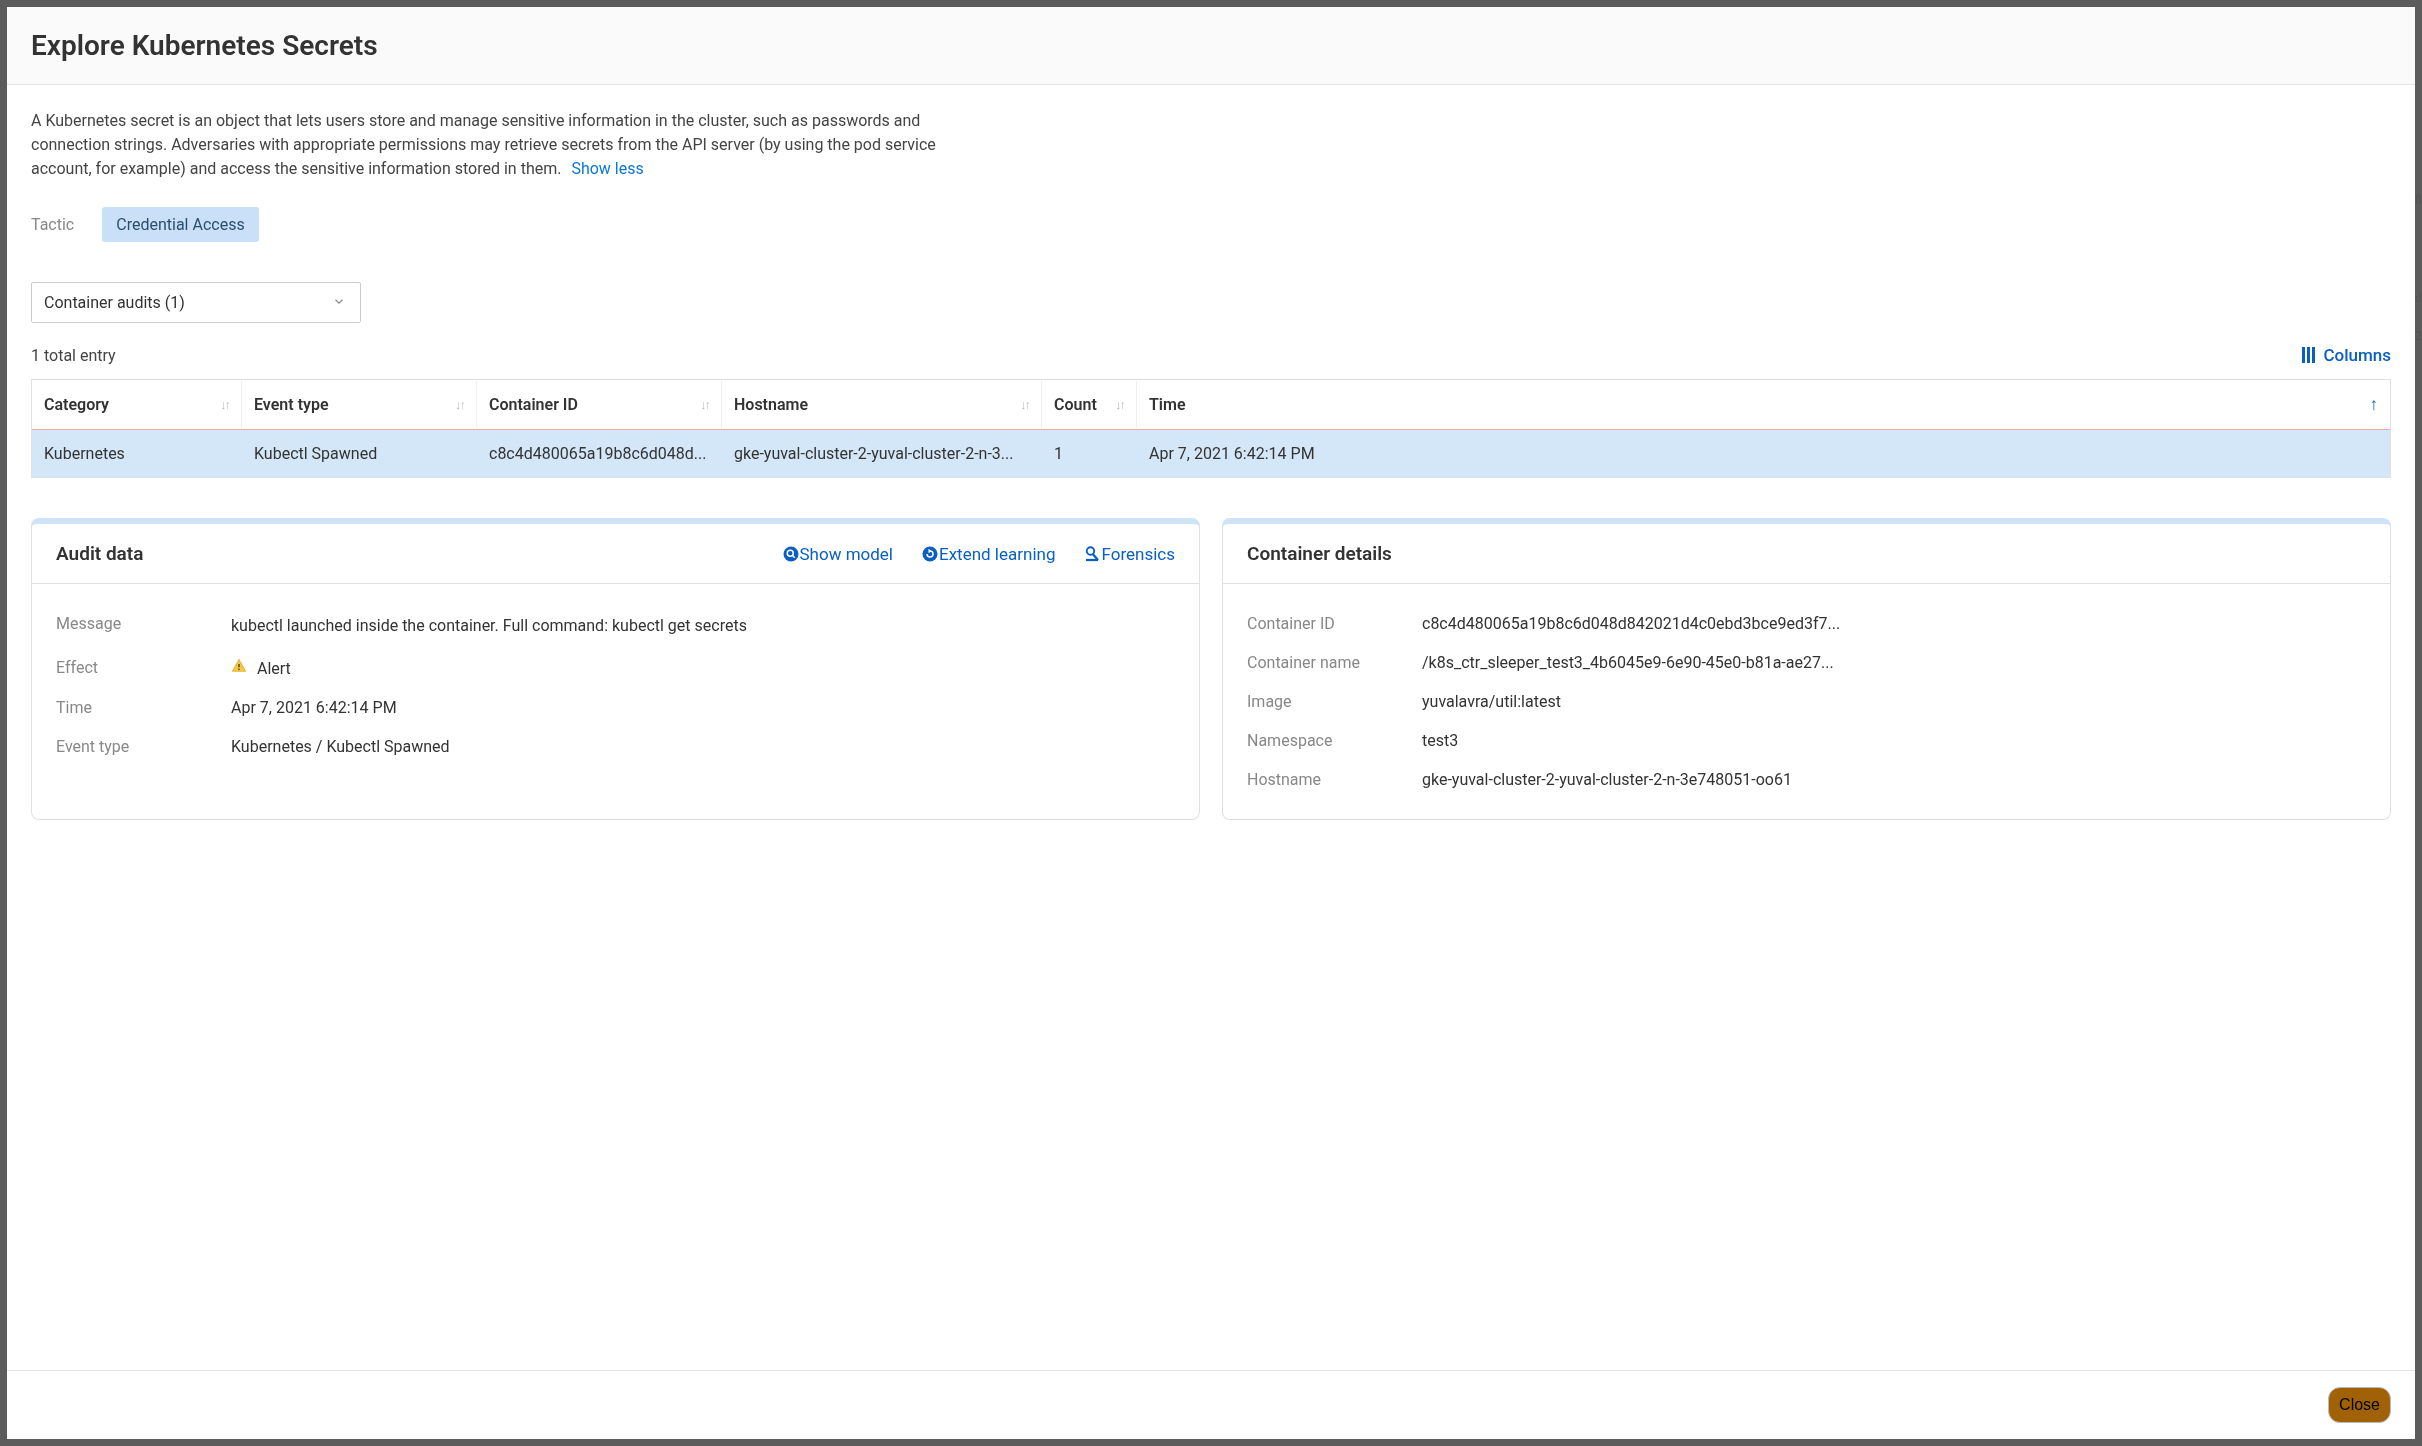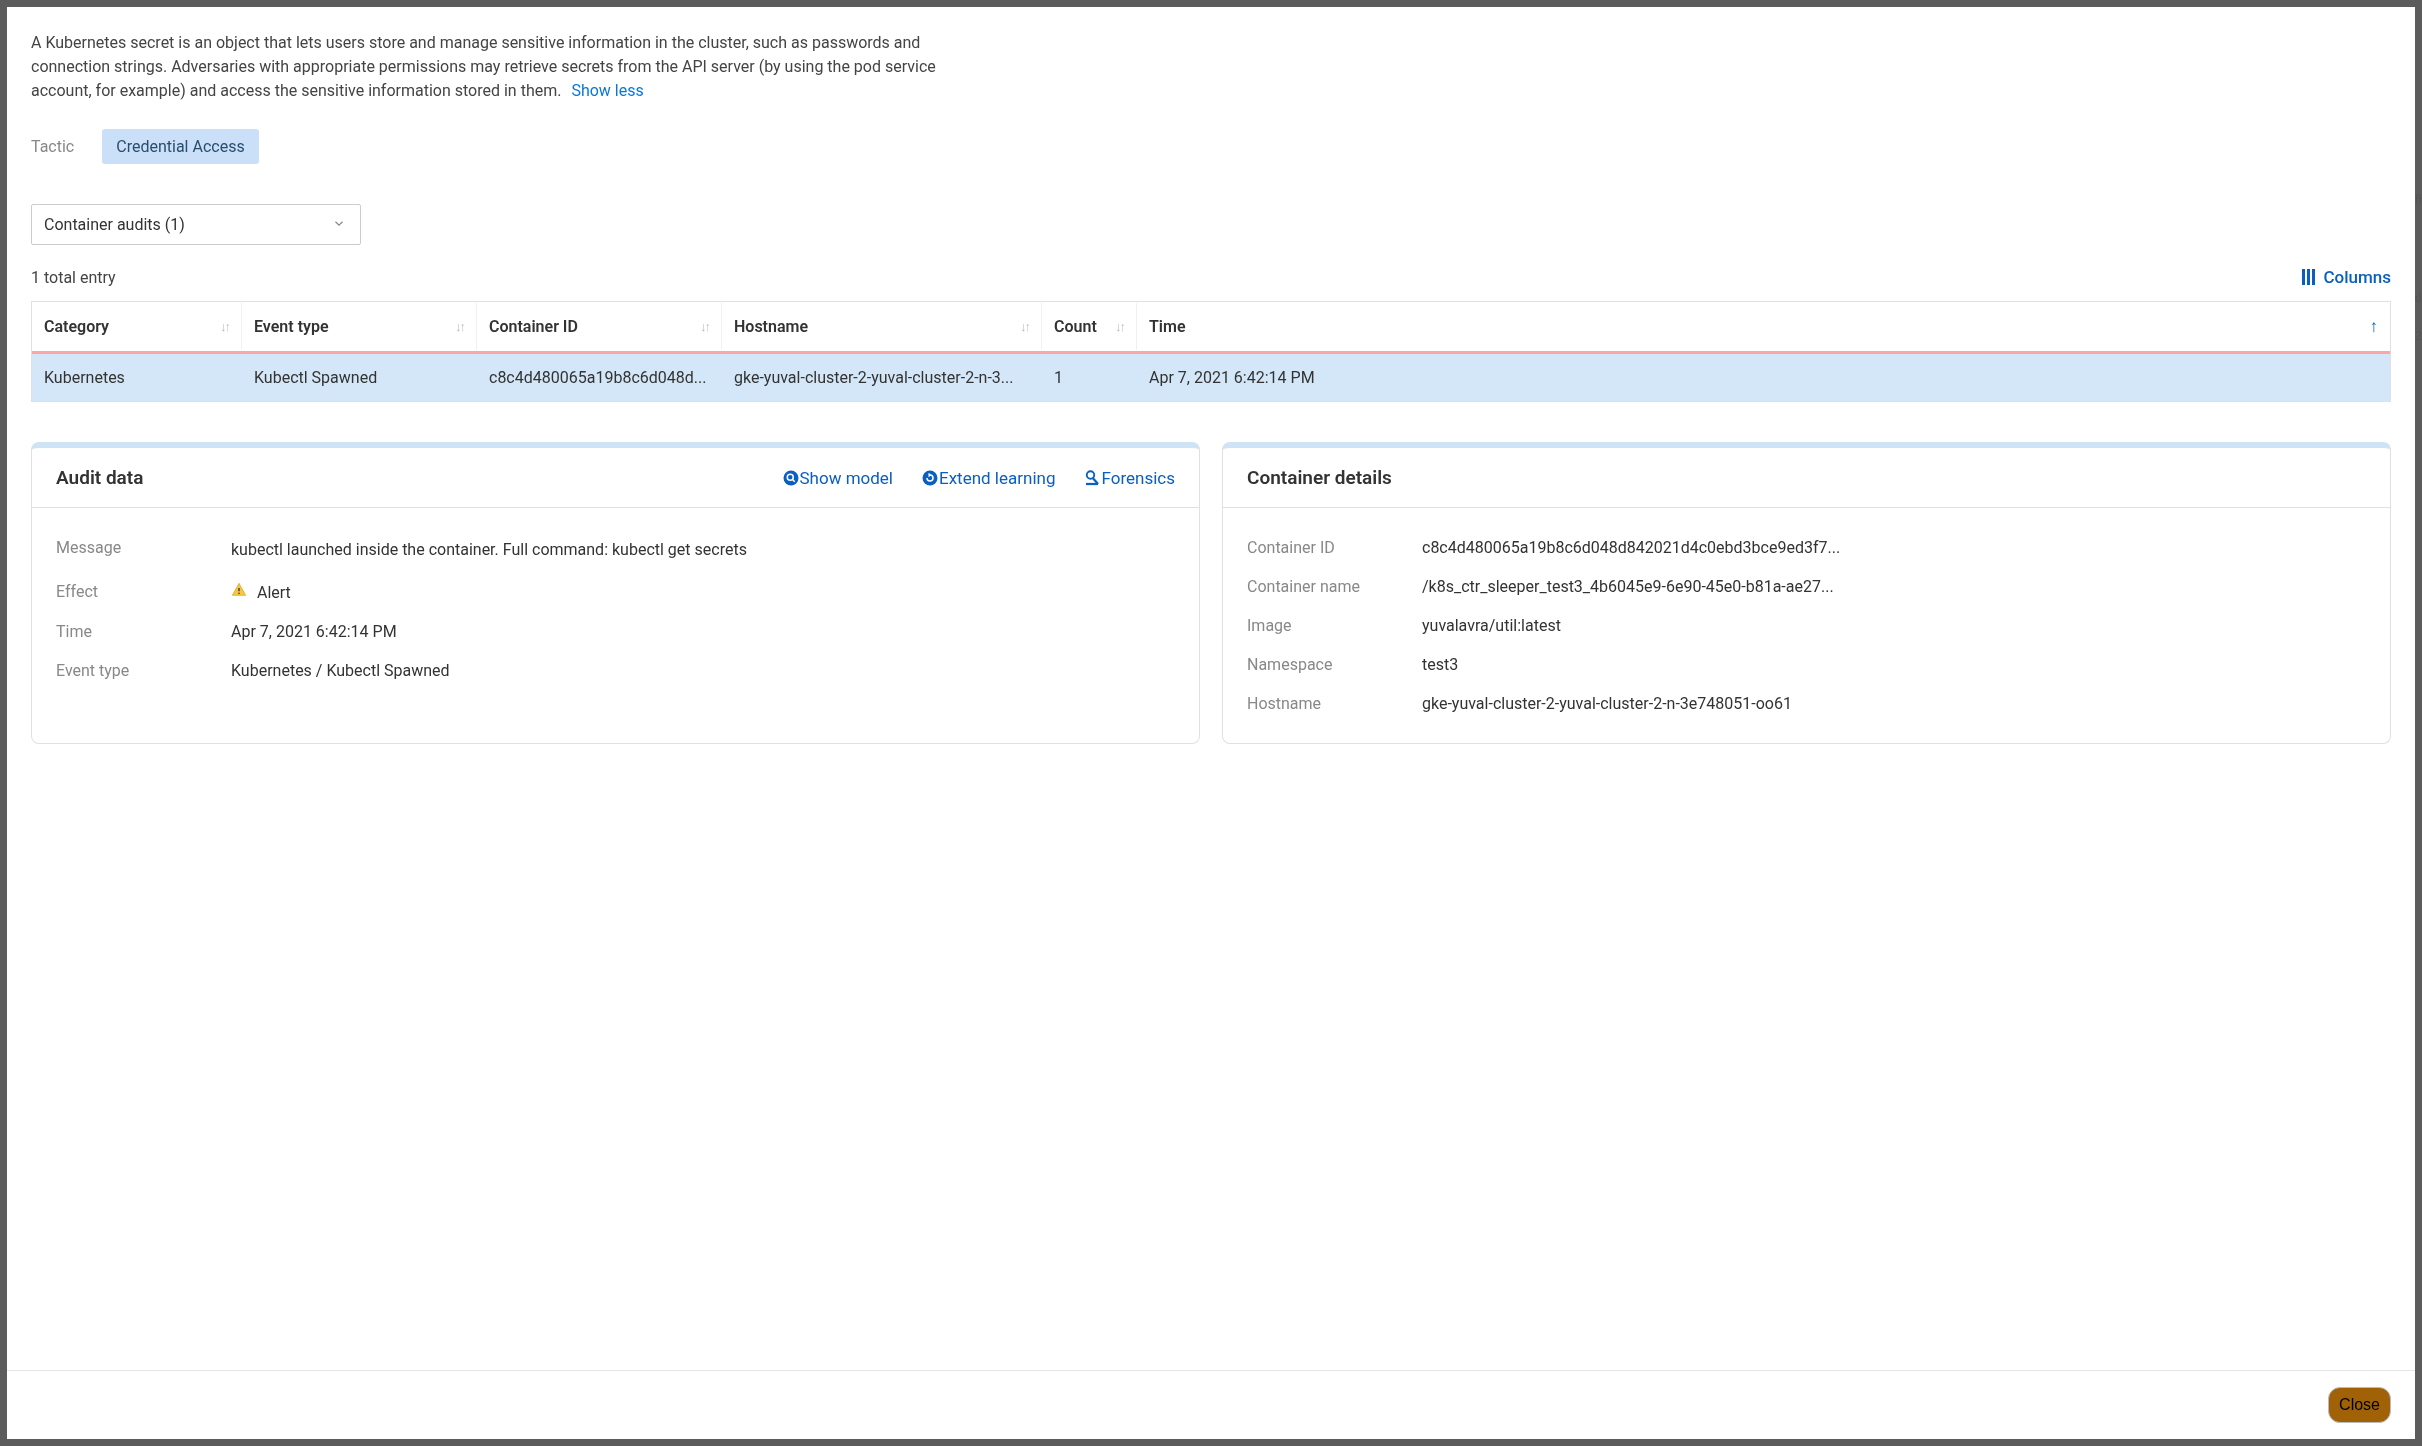--- a/index.html
+++ b/index.html
@@ -272,6 +272,9 @@
 
   <div class="modal">
 
+    <div class="modal-header">
+      <div class="modal-title">Explore Kubernetes Secrets</div>
+    </div>
 
     <div class="modal-body">
 

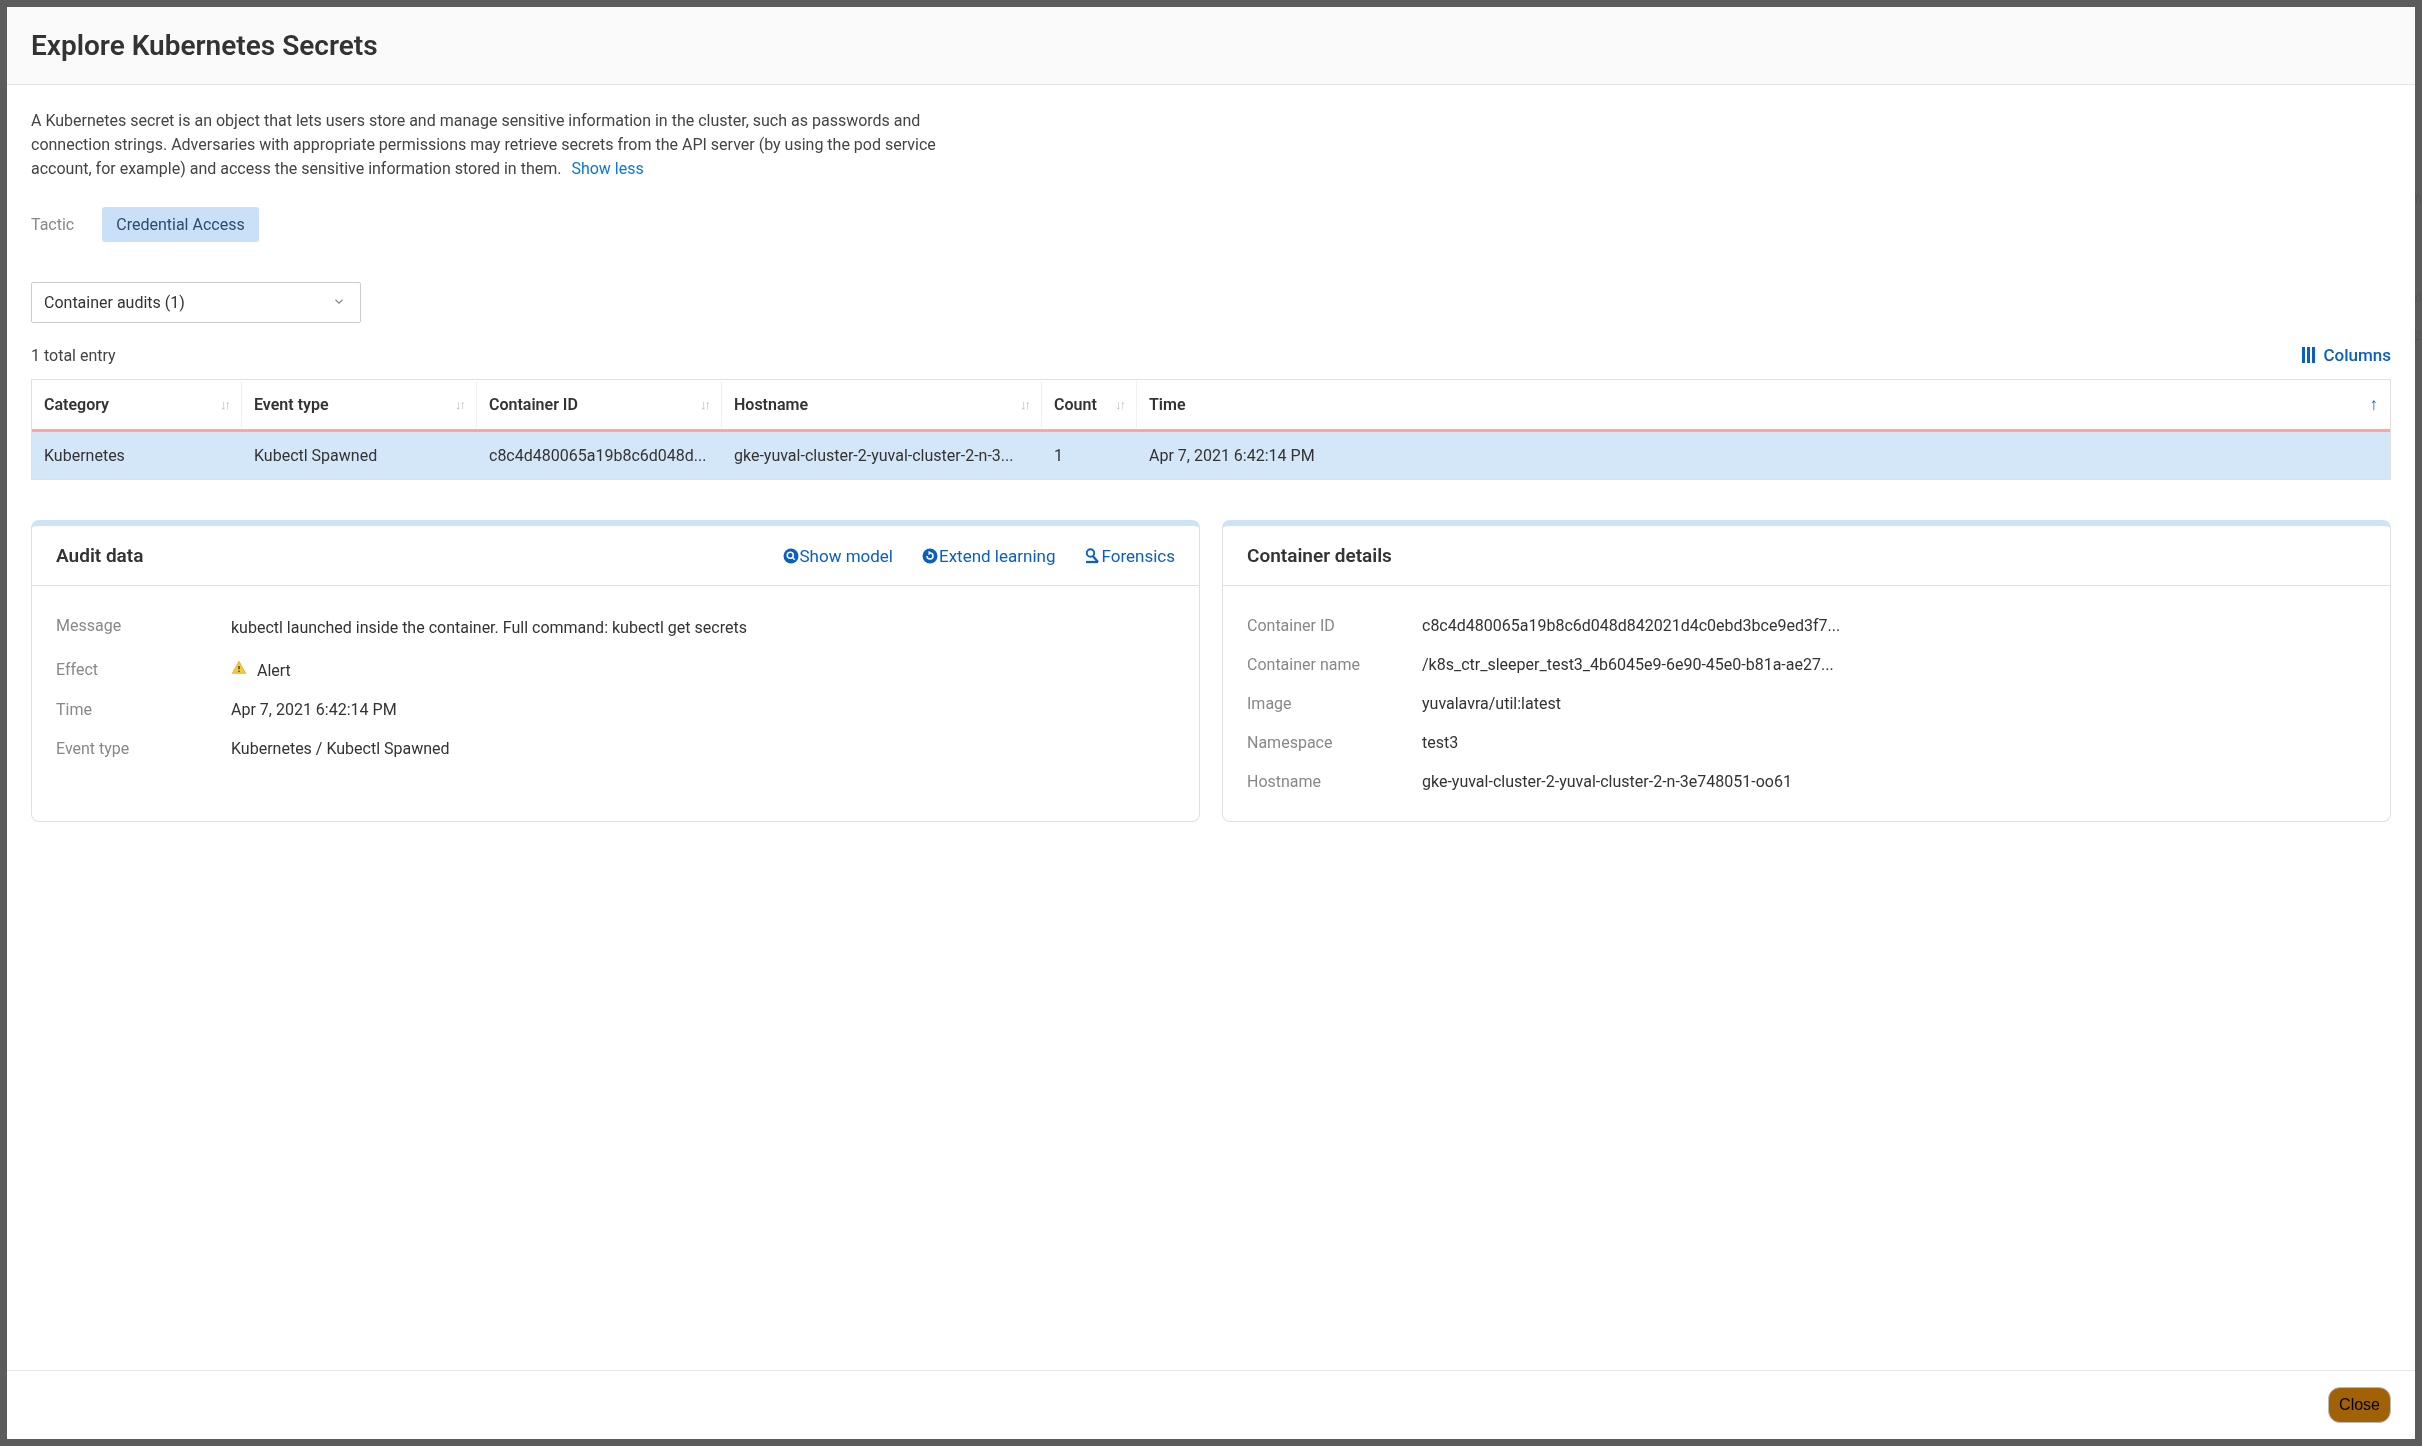--- a/index.html
+++ b/index.html
@@ -130,7 +130,7 @@
     align-items: center;
   }
   .thead {
-    border-bottom: 3px solid #fca5a5;
+    border-bottom: 1px solid #fca5a5;
     background: #fff;
     text-align: center;
   }

